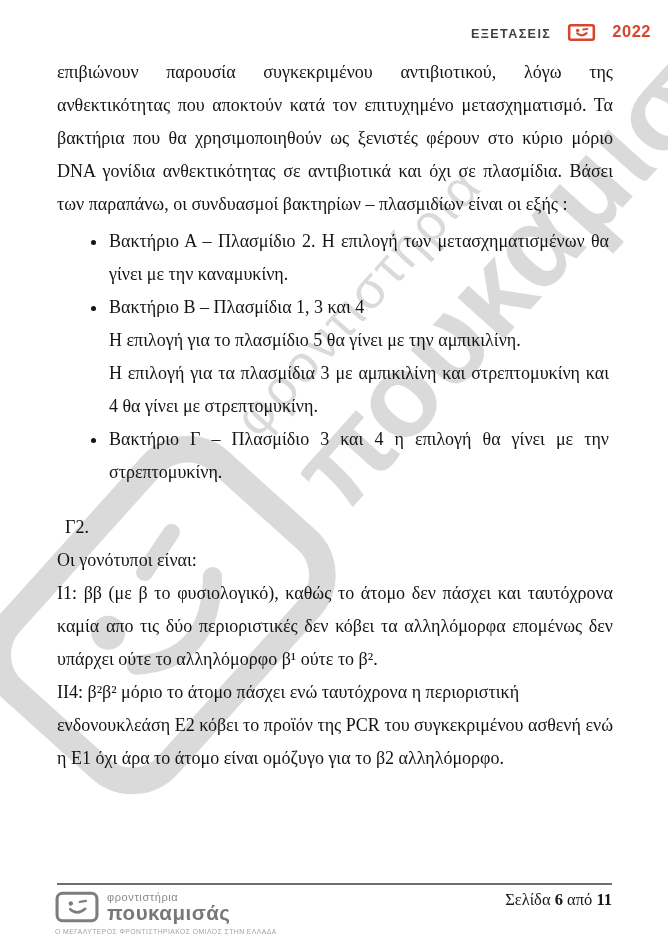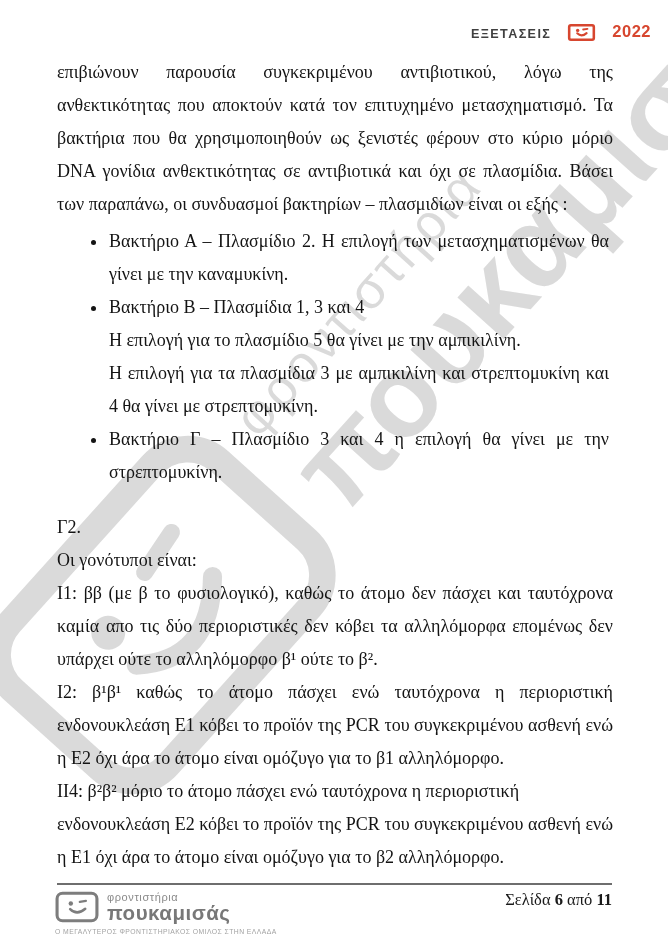--- a/index.html
+++ b/index.html
@@ -48,7 +48,7 @@
   main p { margin: 0; }
   ul.bullets { margin: 4px; padding-left: 47px; list-style: disc; }
   ul.bullets li { padding-left: 1px; }
-  .heading { margin-top: 22px !important; }
+  .heading { margin-top: 22px !important; margin-left: 8px; }
 
   
   footer { position: absolute; left: 0; right: 0; top: 883px; bottom: 0; z-index: 1; }

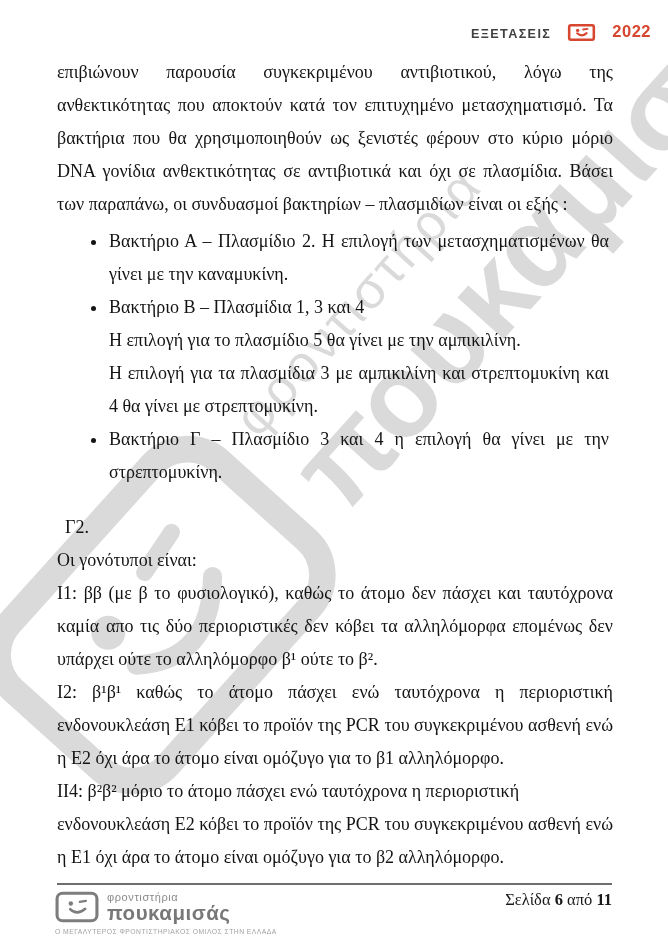--- a/index.html
+++ b/index.html
@@ -116,9 +116,6 @@
       <span>Ι1: ββ (με β το φυσιολογικό), καθώς το άτομο δεν πάσχει και ταυτόχρονα καμία απο τις δύο περιοριστικές δεν κόβει τα αλληλόμορφα επομένως δεν υπάρχει ούτε το αλληλόμορφο β¹ ούτε το β².</span>
     </p>
     <p>
-      <span>Ι2: β¹β¹ καθώς το άτομο πάσχει ενώ ταυτόχρονα η περιοριστική ενδονουκλεάση Ε1 κόβει το προϊόν της PCR του συγκεκριμένου ασθενή ενώ η Ε2 όχι άρα το άτομο είναι ομόζυγο για το β1 αλληλόμορφο.</span>
-    </p>
-    <p>
       </p>
       <div>ΙΙ4:  β²β² μόριο το άτομο πάσχει ενώ ταυτόχρονα η περιοριστική</div>
       <div>ενδονουκλεάση Ε2 κόβει το προϊόν της PCR του συγκεκριμένου ασθενή ενώ η Ε1 όχι άρα το άτομο είναι ομόζυγο για το β2 αλληλόμορφο.</div>

